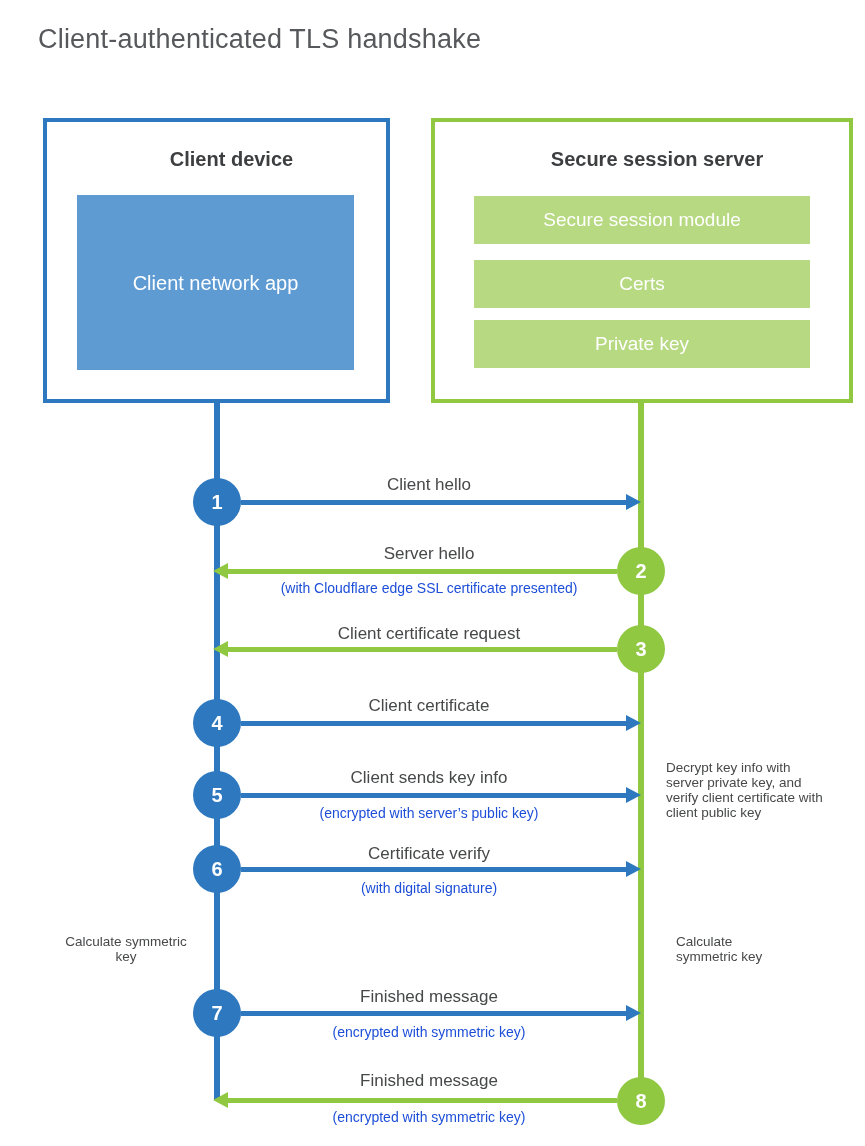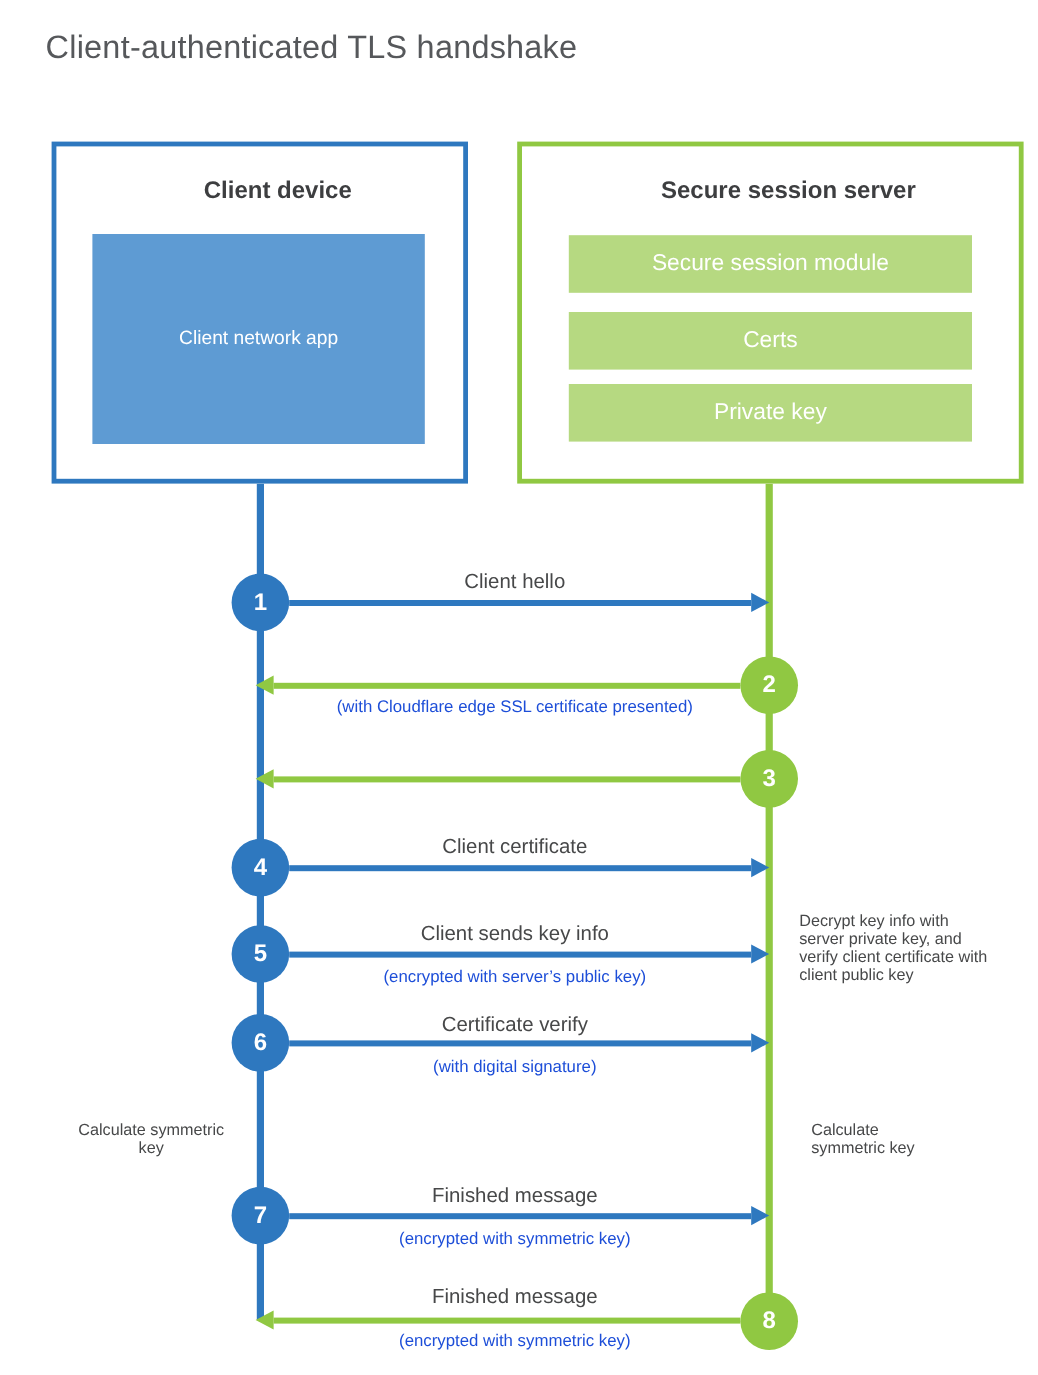--- a/index.html
+++ b/index.html
@@ -48,7 +48,7 @@
     display: flex; align-items: center; justify-content: center;
     text-align: center;
     color: #ffffff;
-    font-size: 16px;
+    font-size: 20px;
     line-height: 26px;
     padding: 12px 55px;
   }

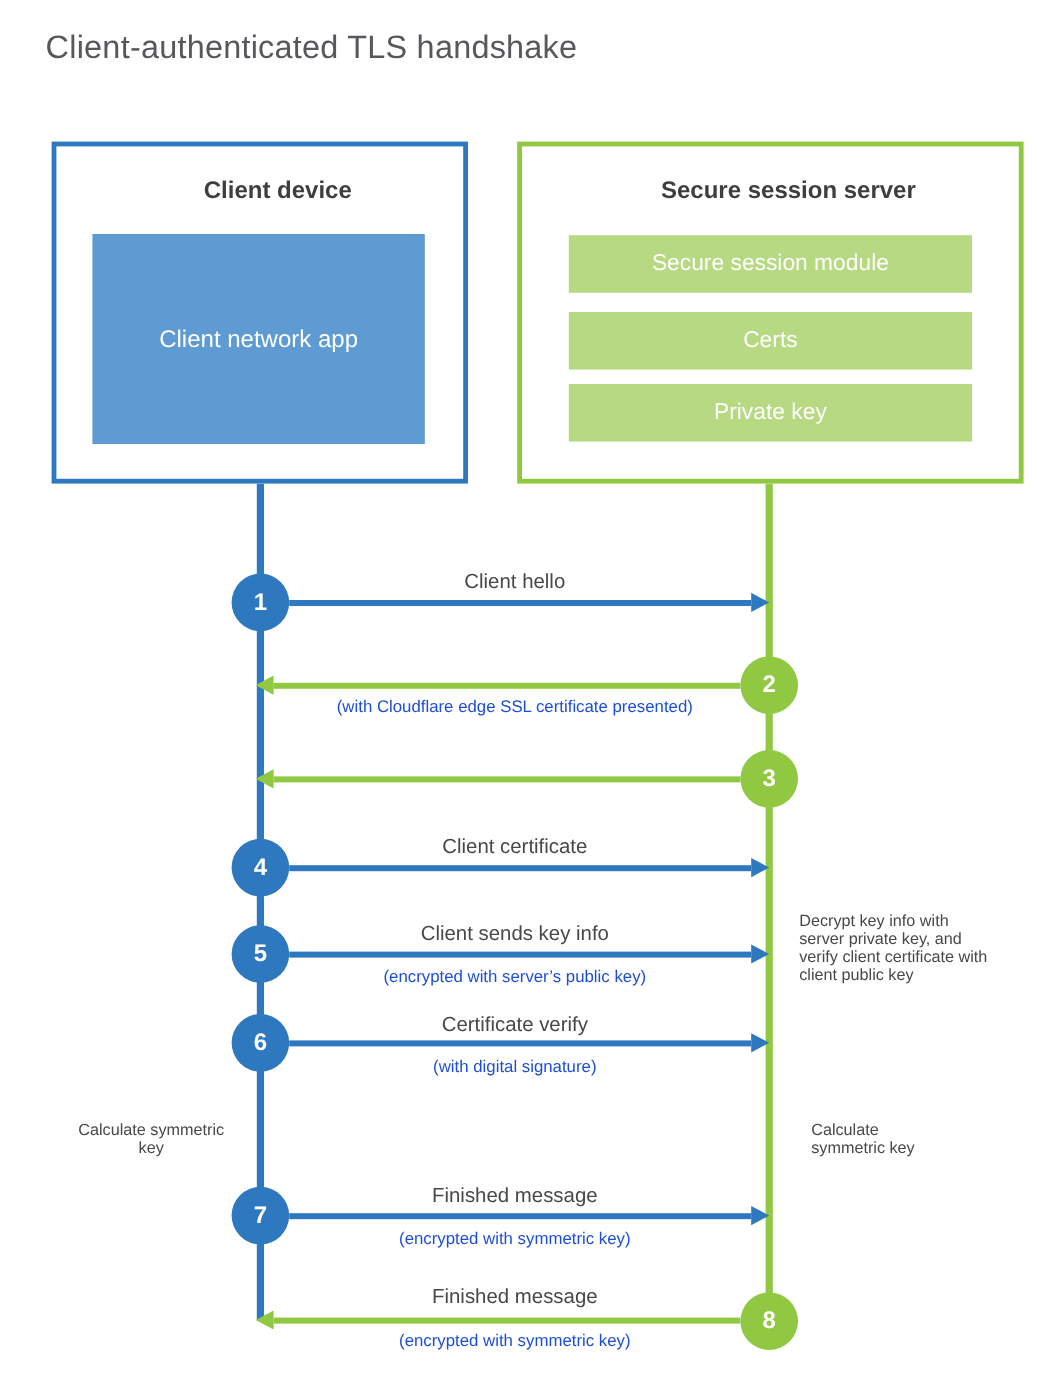--- a/index.html
+++ b/index.html
@@ -137,6 +137,7 @@
   <div class="arrow-head right" style="top:486px"></div>
   <div class="step-circle blue" style="top:470px">1</div>
 
+  <div class="msg-label" style="top:536px">Server hello</div>
   <div class="arrow-line green" style="top:561px"></div>
   <div class="arrow-head left" style="top:555px"></div>
   <div class="msg-sublabel" style="top:572px">(with Cloudflare edge SSL certificate presented)</div>

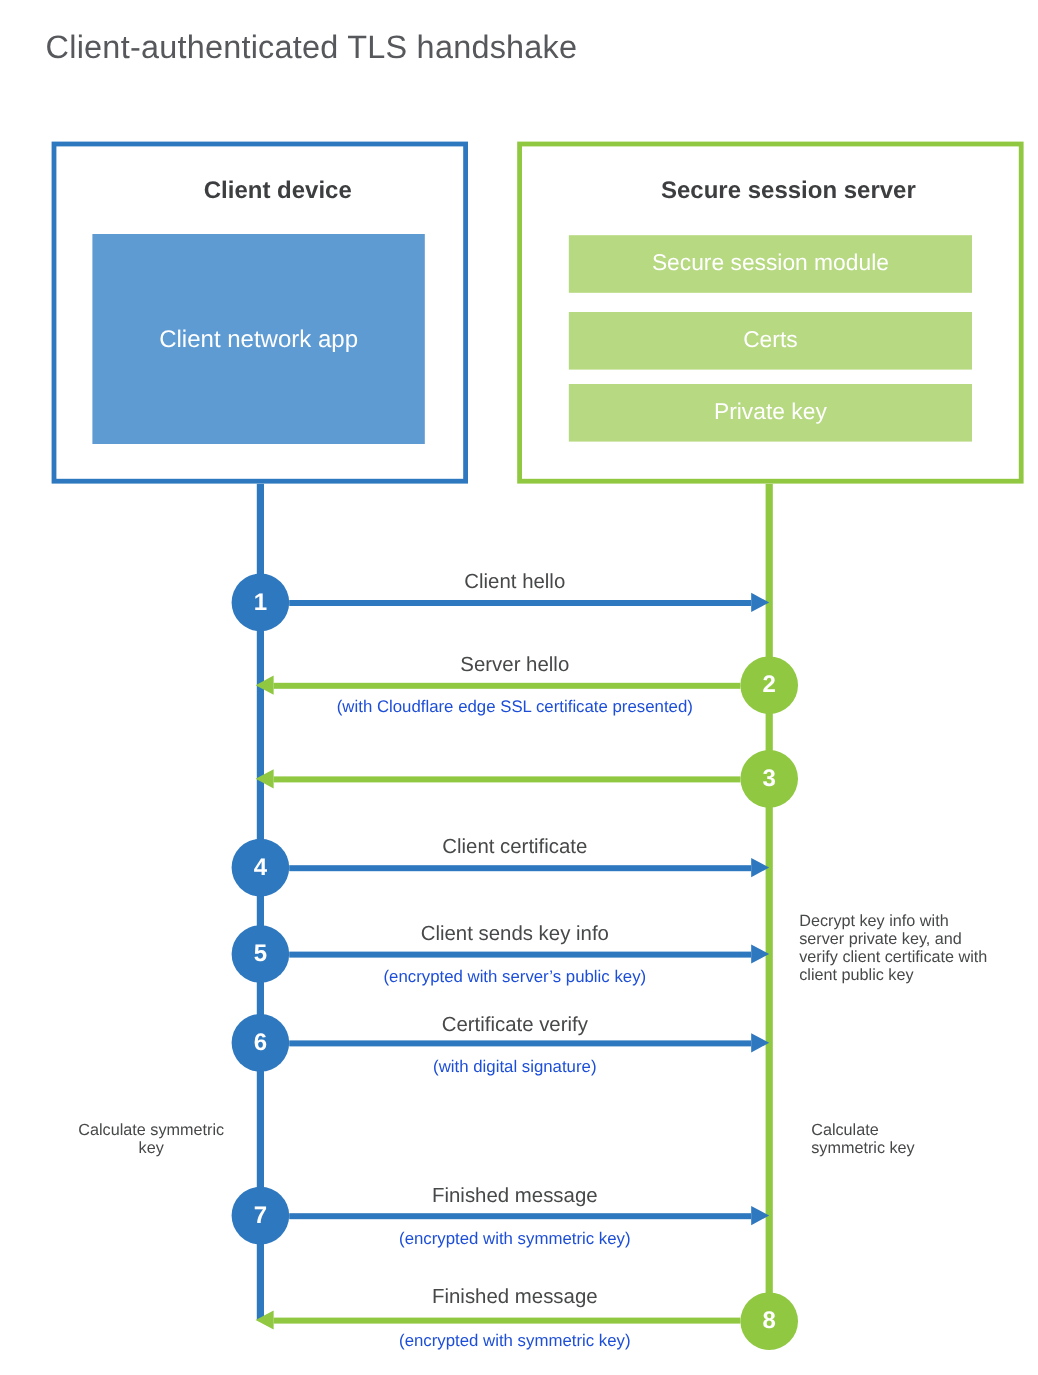--- a/index.html
+++ b/index.html
@@ -143,6 +143,7 @@
   <div class="msg-sublabel" style="top:572px">(with Cloudflare edge SSL certificate presented)</div>
   <div class="step-circle green" style="top:539px">2</div>
 
+  <div class="msg-label" style="top:616px">Client certificate request</div>
   <div class="arrow-line green" style="top:639px"></div>
   <div class="arrow-head left" style="top:633px"></div>
   <div class="step-circle green" style="top:617px">3</div>

